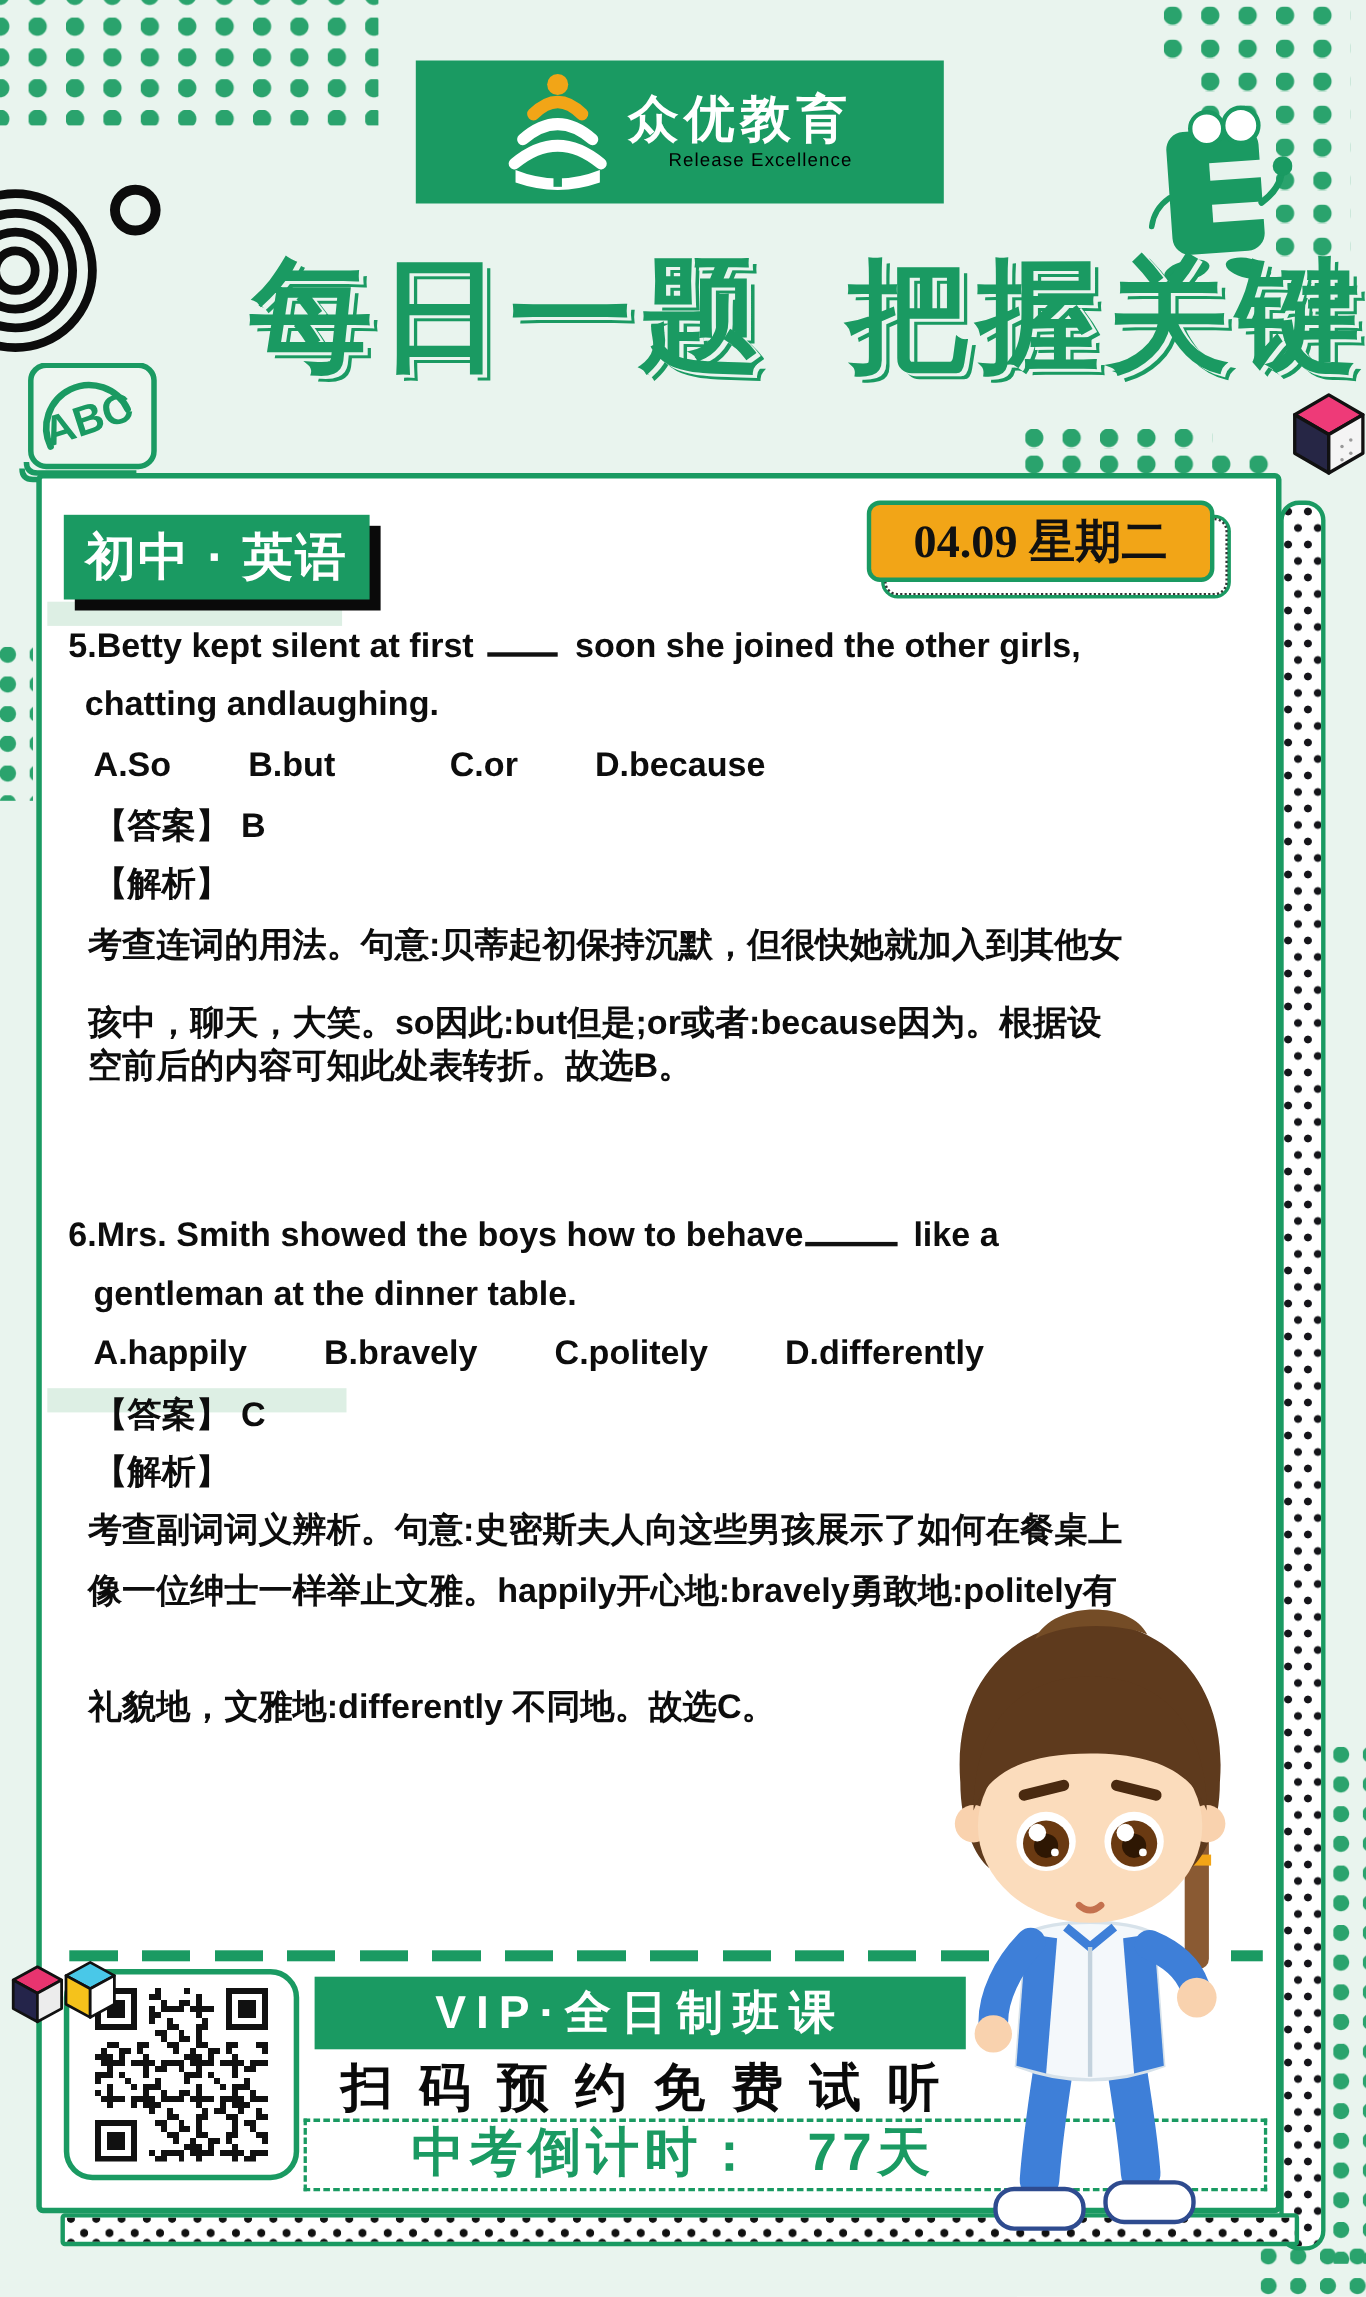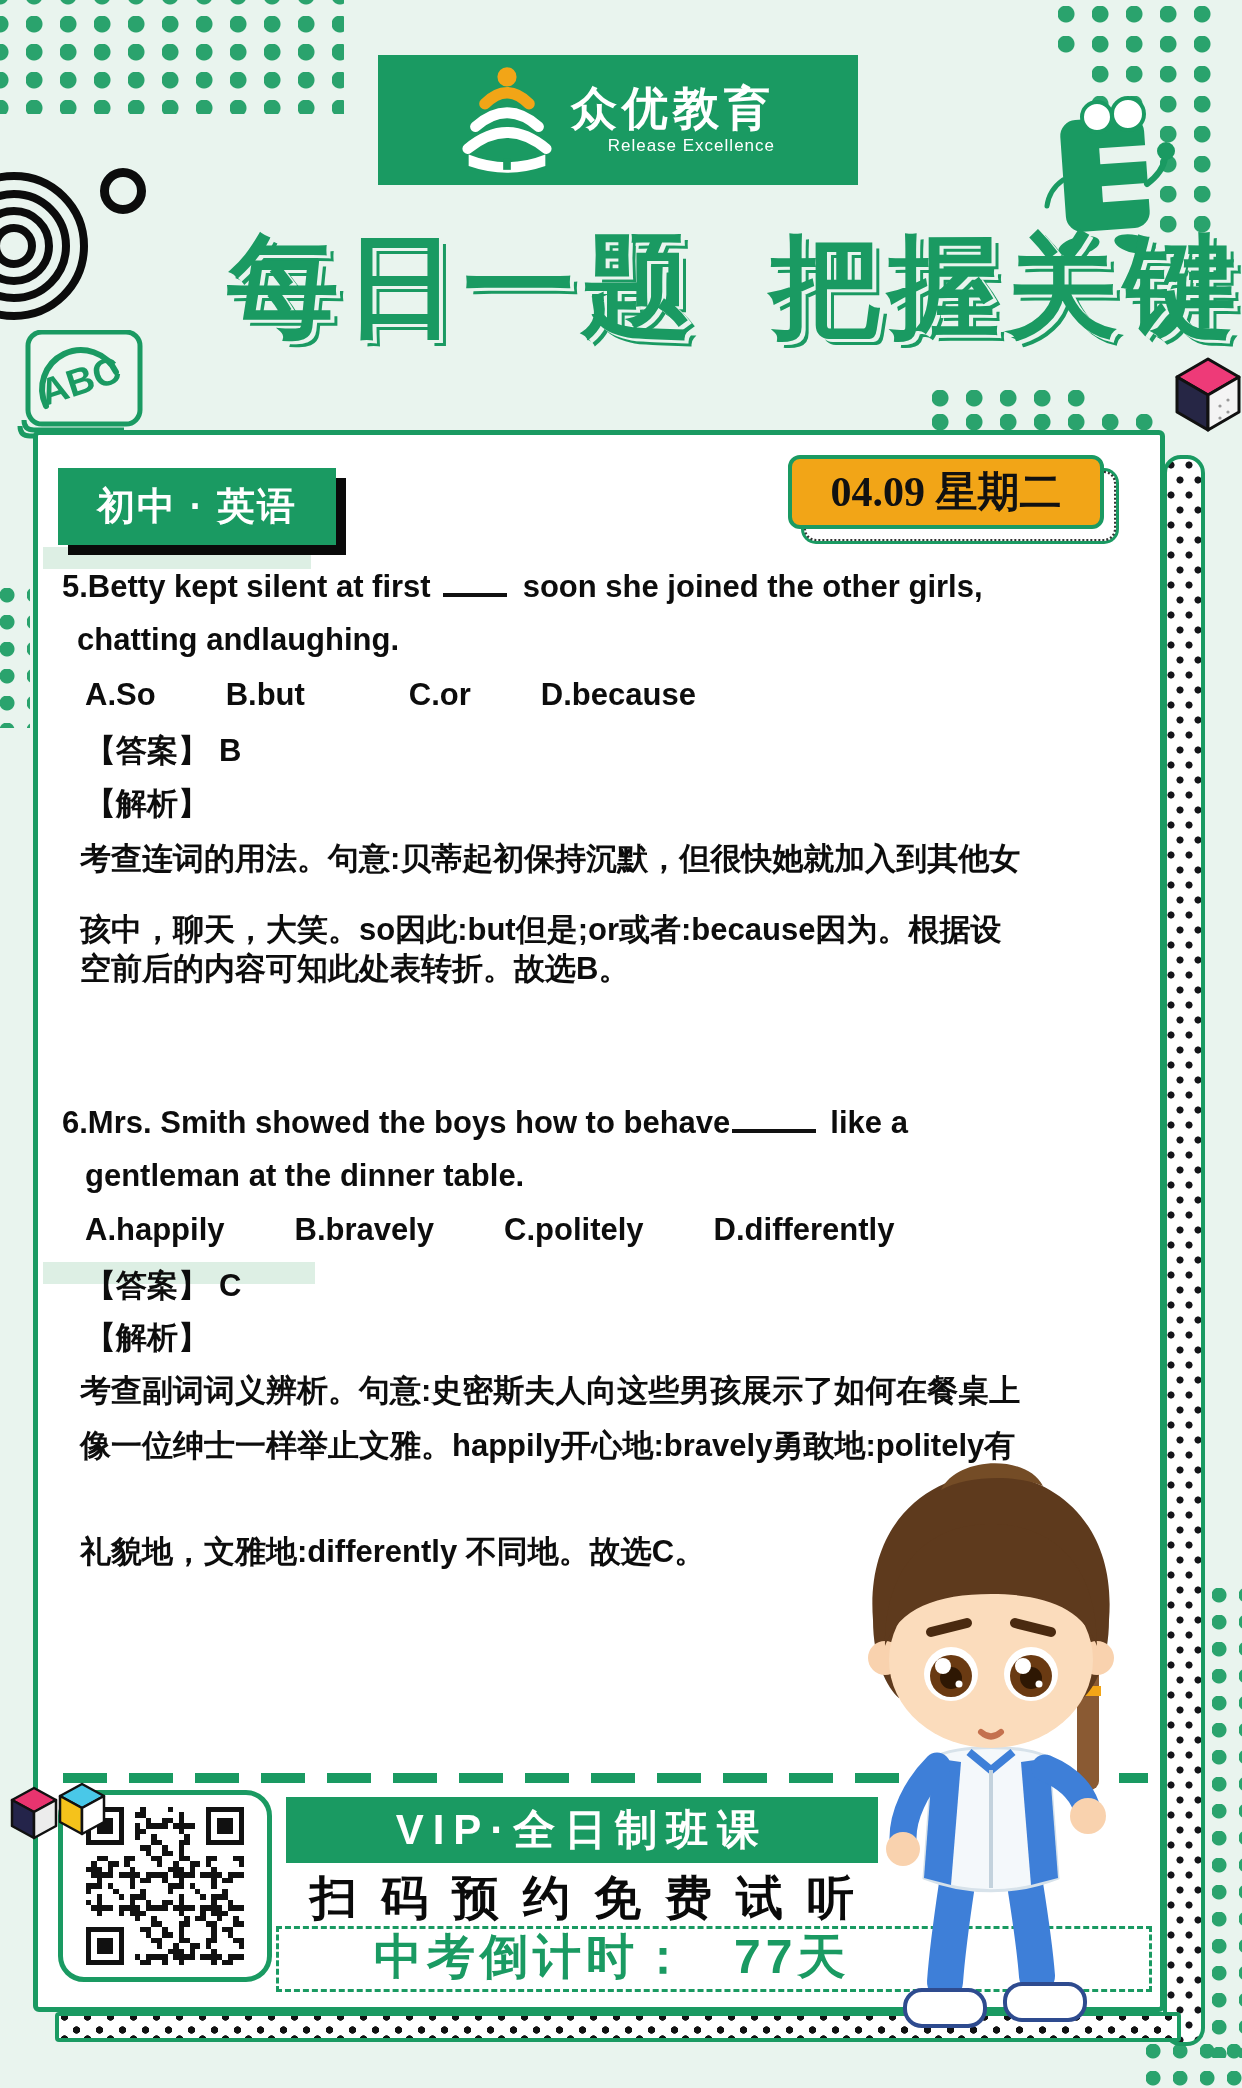--- a/index.html
+++ b/index.html
@@ -38,7 +38,7 @@
   
   .hdr{left:378px;top:55px;width:480px;height:130px;background:var(--green);display:flex;align-items:center;justify-content:center;gap:18px;}
   .hdr .brand{color:#fff;font-weight:700;font-size:46px;letter-spacing:5px;line-height:1.05;}
-  .hdr .tagline{color:#ffffff;font-size:17px;letter-spacing:1px;margin-top:4px;text-align:right;}
+  .hdr .tagline{color:#000000;font-size:17px;letter-spacing:1px;margin-top:4px;text-align:right;}
 
   
   .title{left:0;top:212px;width:100%;text-align:right;

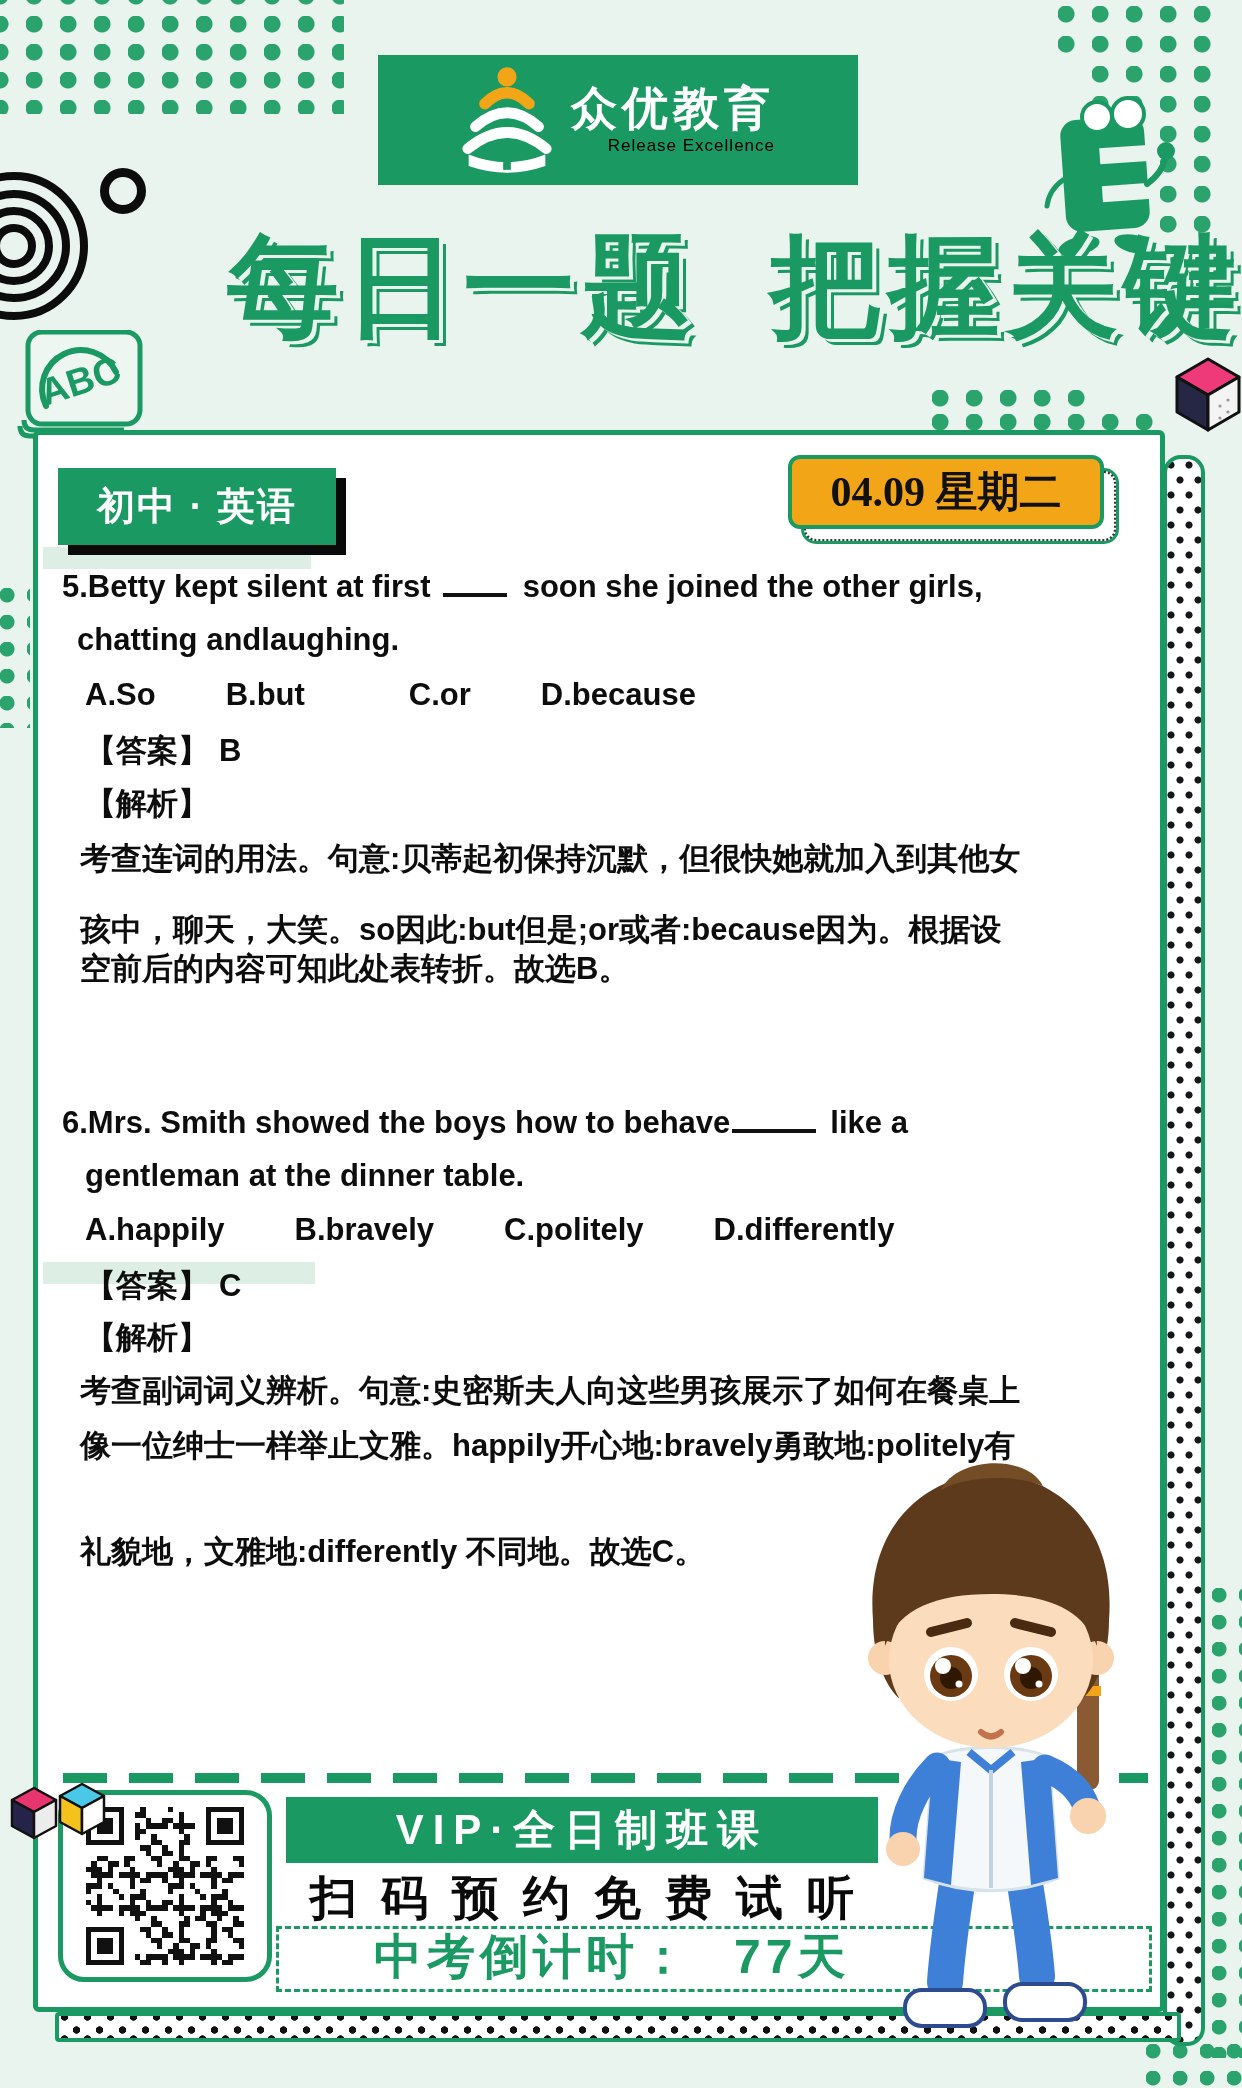--- a/index.html
+++ b/index.html
@@ -55,7 +55,7 @@
 
   .subject-badge{position:absolute;left:20px;top:33px;width:278px;height:77px;background:var(--green);
     box-shadow:10px 10px 0 #0a0a0a;display:flex;align-items:center;justify-content:center;
-    color:#fff;font-weight:700;font-size:38px;letter-spacing:2px;}
+    color:#fff;font-weight:700;font-size:46px;letter-spacing:2px;}
   .strip{position:absolute;background:#ddefe4;z-index:0;}
   .strip1{left:5px;top:112px;width:268px;height:22px;}
   .strip2{left:5px;top:827px;width:272px;height:22px;}

